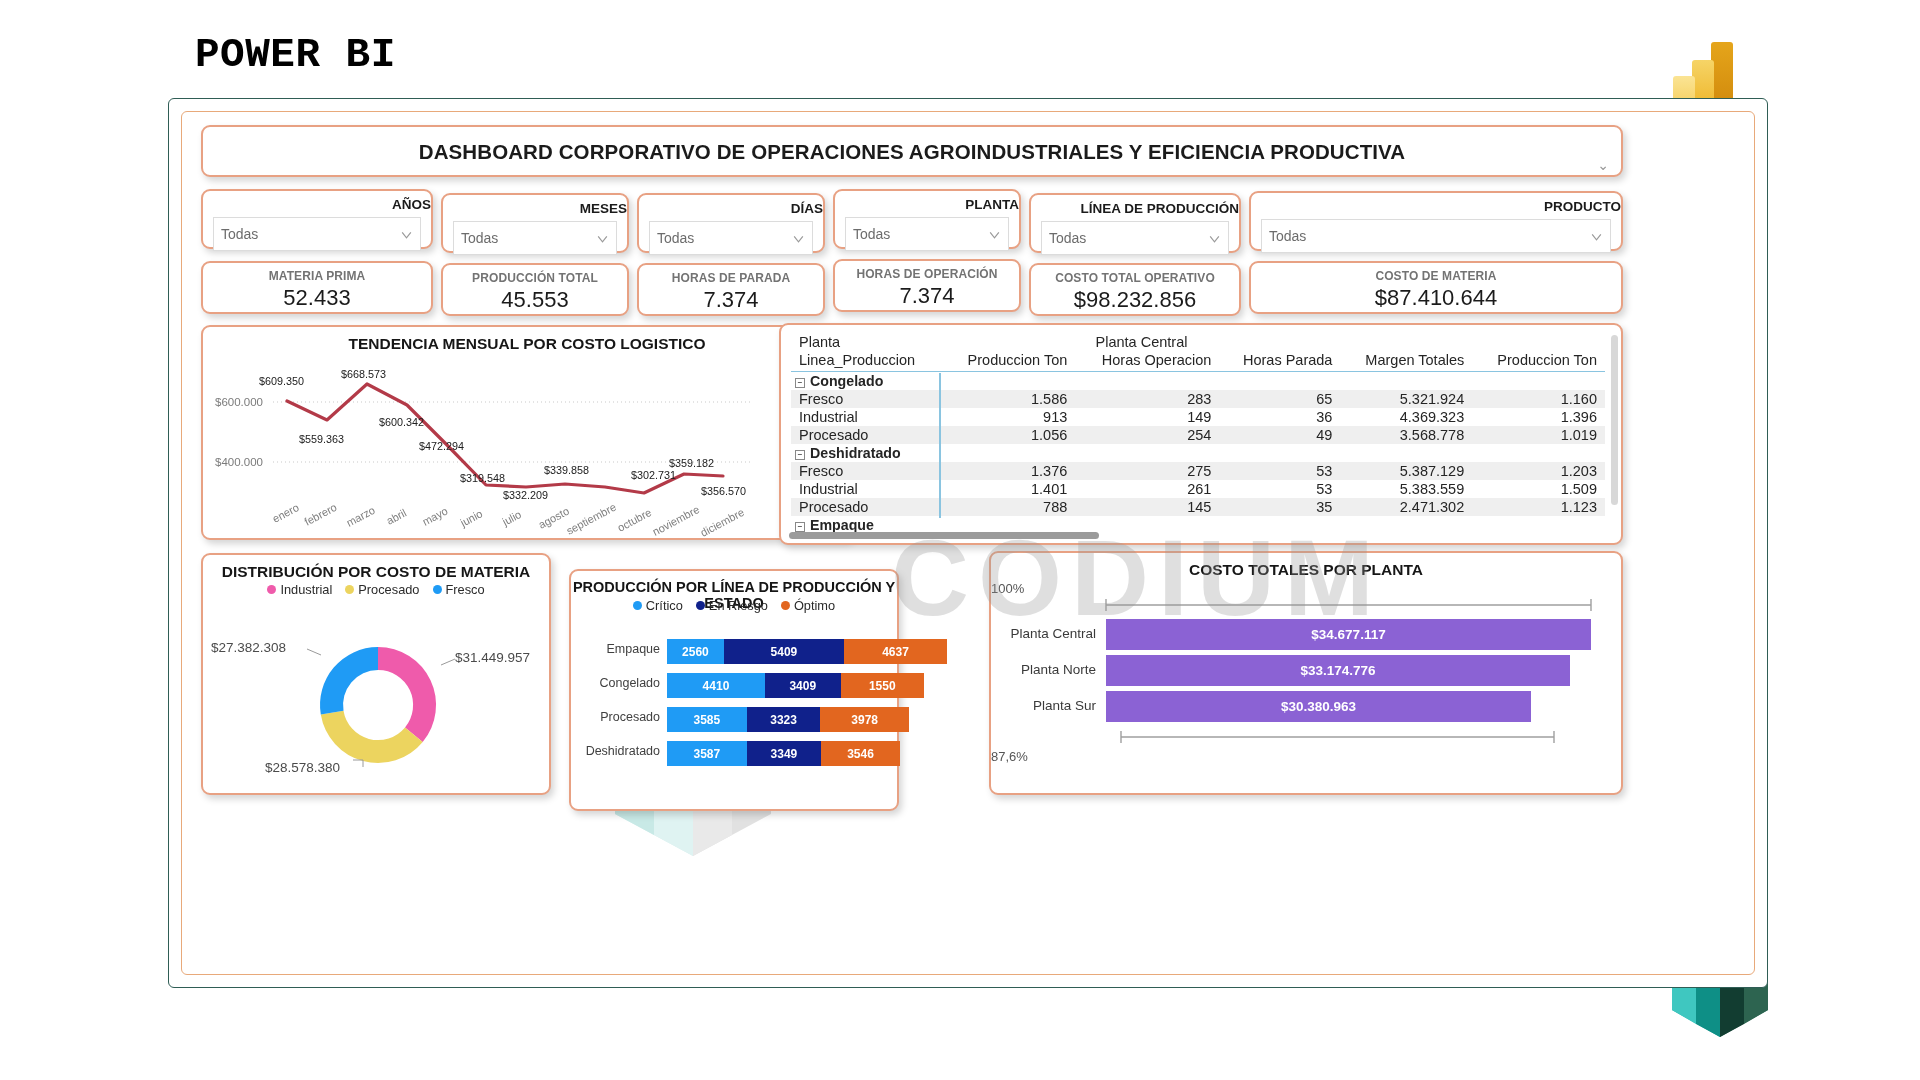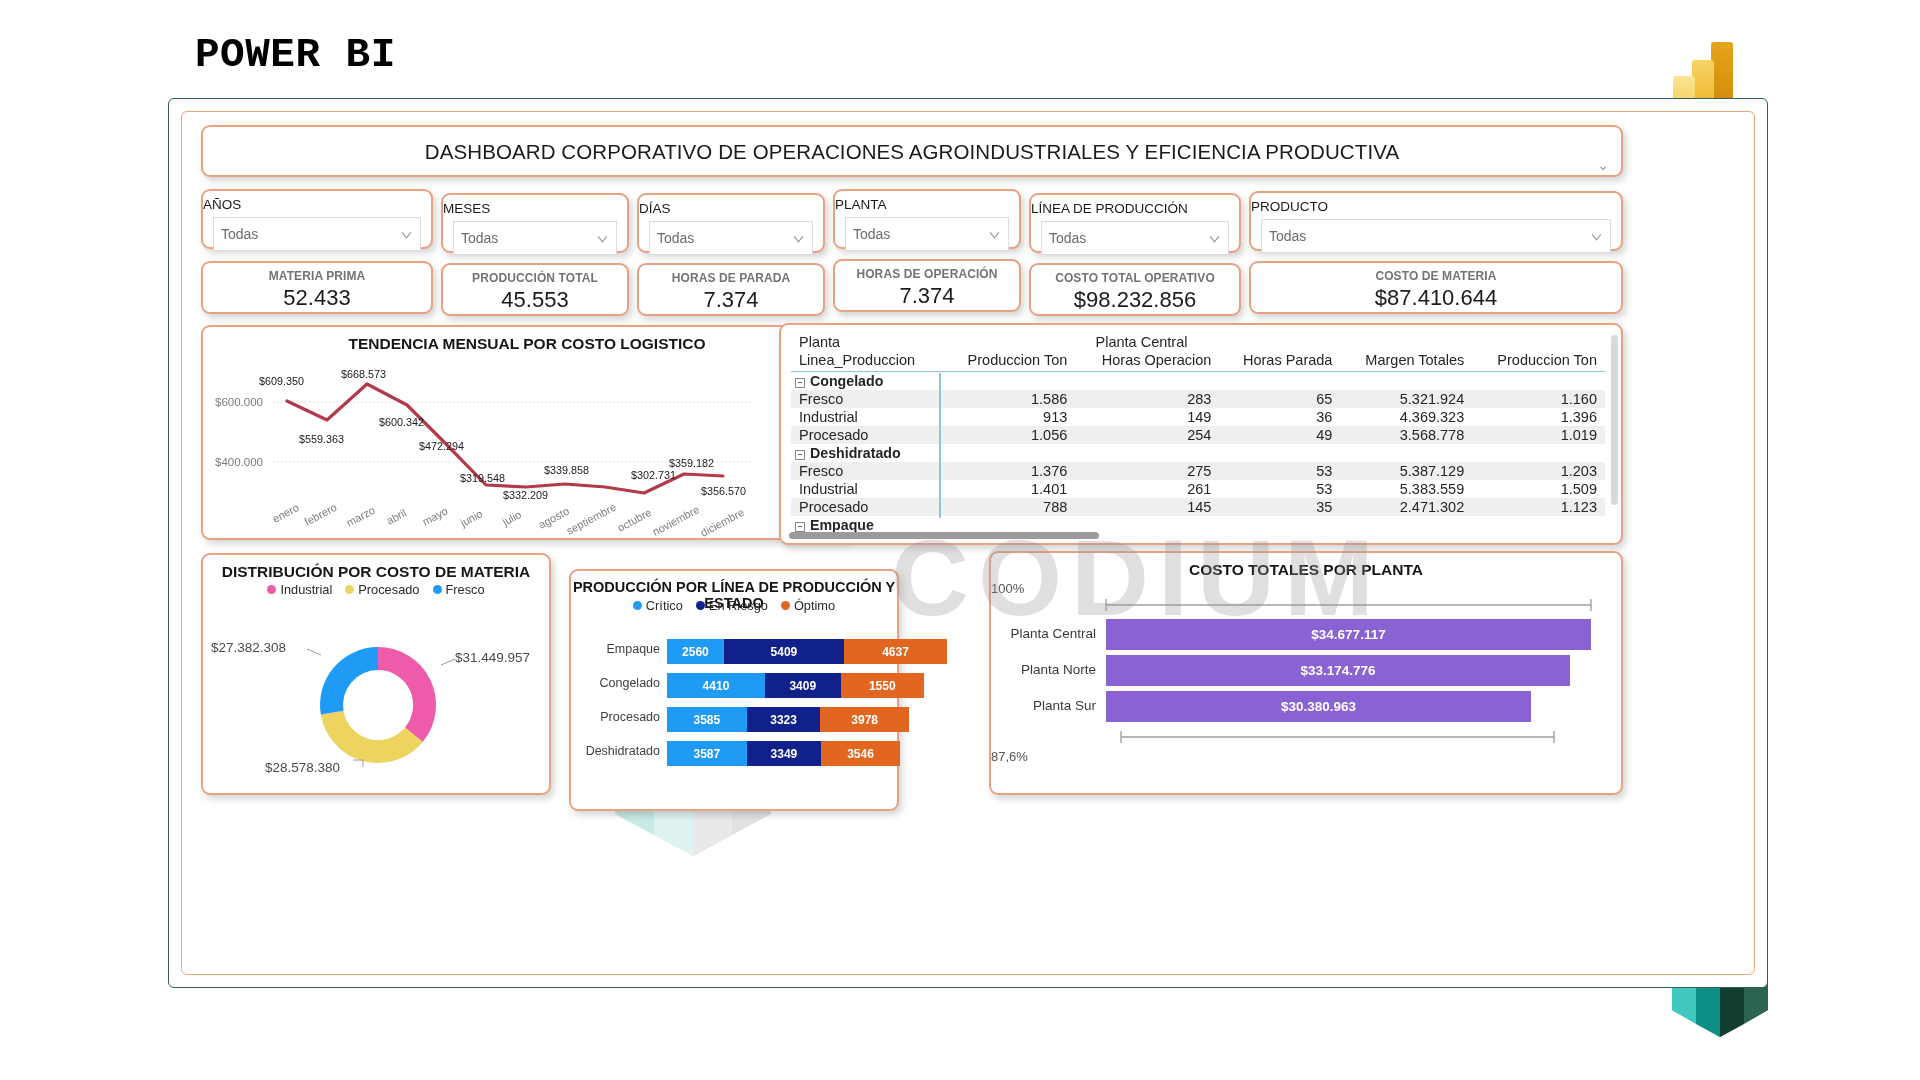--- a/index.html
+++ b/index.html
@@ -51,7 +51,7 @@
   .banner { left: 0; top: 0; width: 1422px; height: 52px; }
   .banner-text {
     position: absolute; left: 0; right: 0; top: 13px;
-    text-align: center; font-size: 20.5px; font-weight: normal;
+    text-align: center; font-size: 20.5px; font-weight: bold;
     color: #1b1b1b; letter-spacing: .1px;
     font-family: "Liberation Sans", sans-serif;
   }

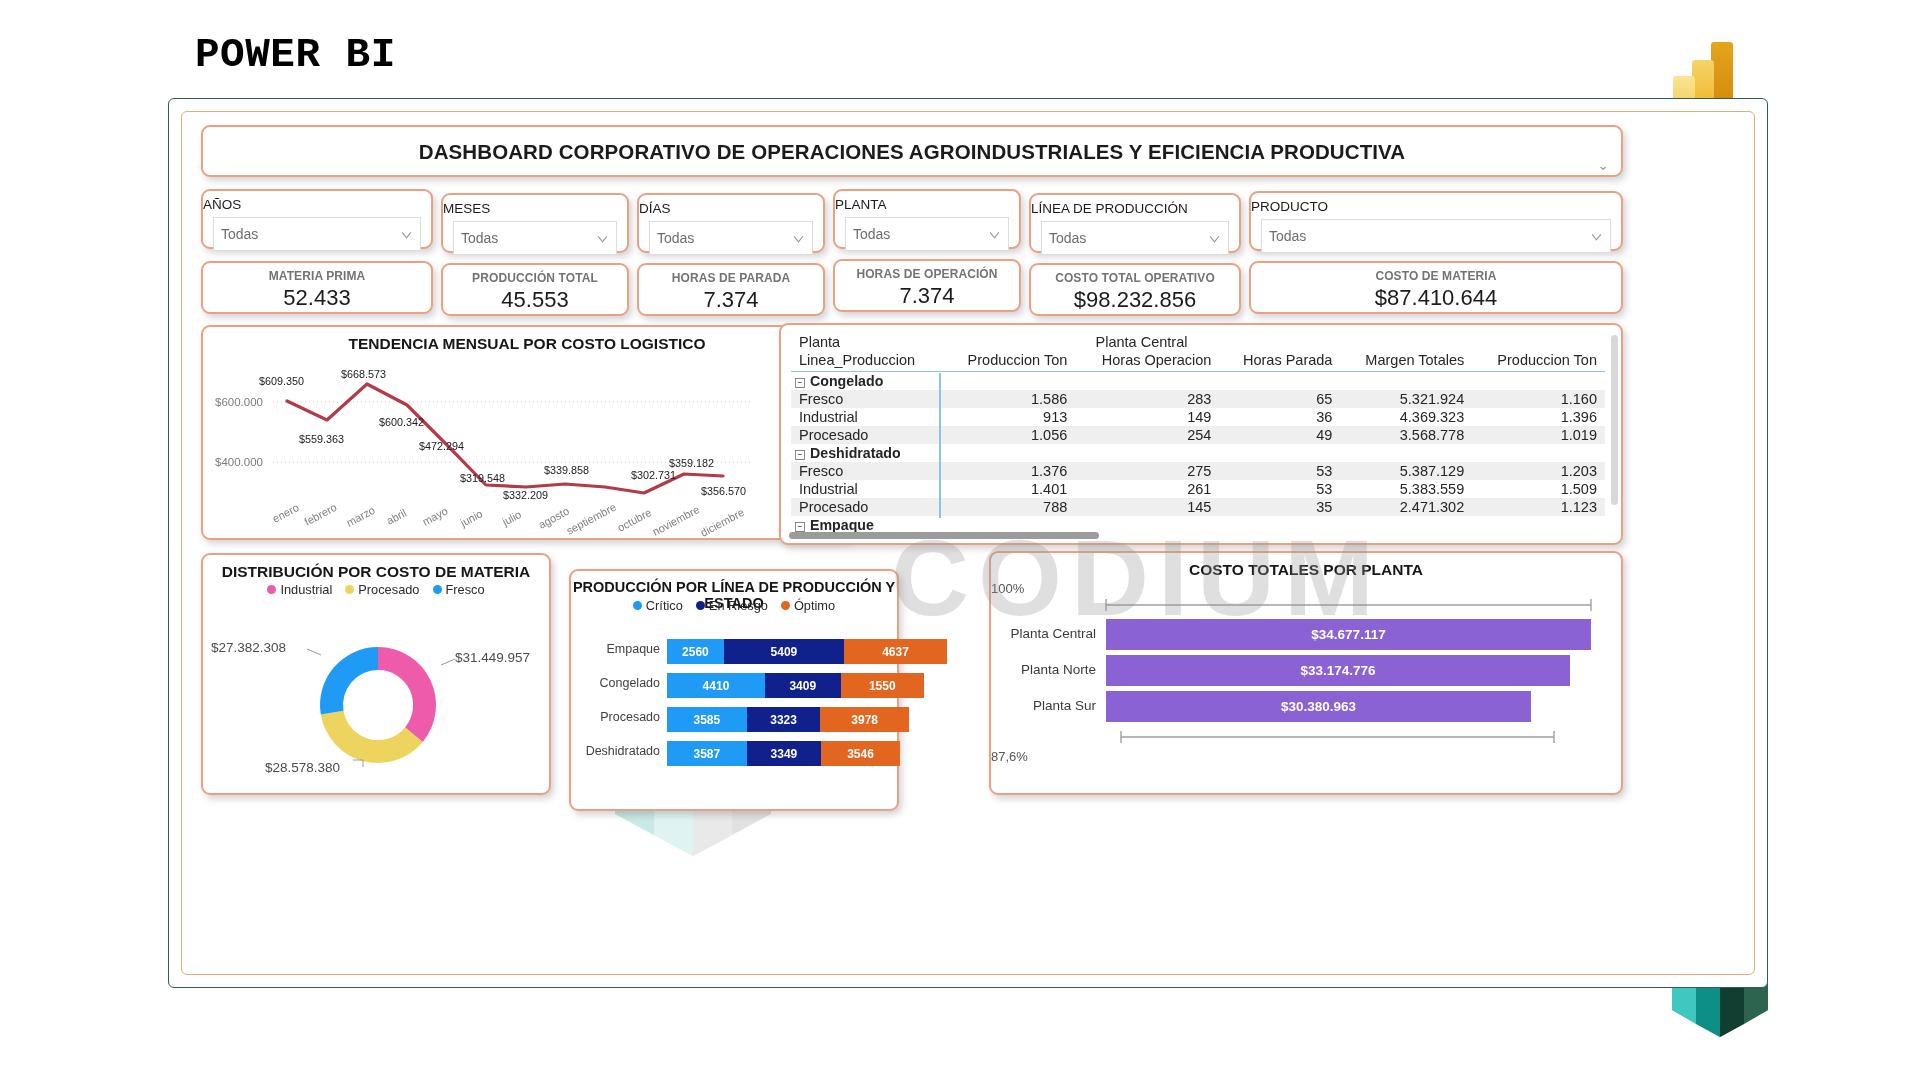--- a/index.html
+++ b/index.html
@@ -63,8 +63,8 @@
   
   .slicer { top: 64px; height: 60px; }
   .slicer-label {
-    position: absolute; left: 0; right: 0; top: 6px; text-align: left;
-    font-size: 13.5px; font-weight: normal; color: #1b1b1b;
+    position: absolute; left: 0; right: 0; top: 6px; text-align: right;
+    font-size: 13.5px; font-weight: bold; color: #1b1b1b;
   }
   .slicer-box {
     position: absolute; left: 10px; right: 10px; top: 26px; height: 26px;

